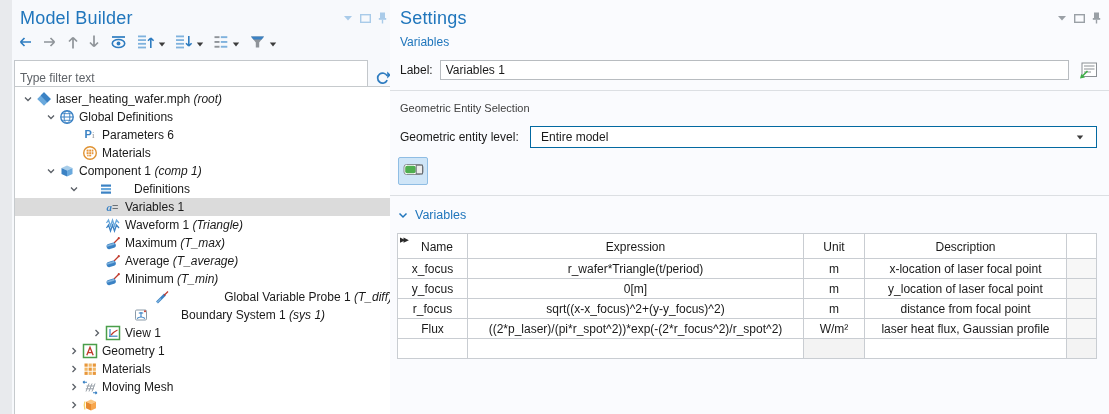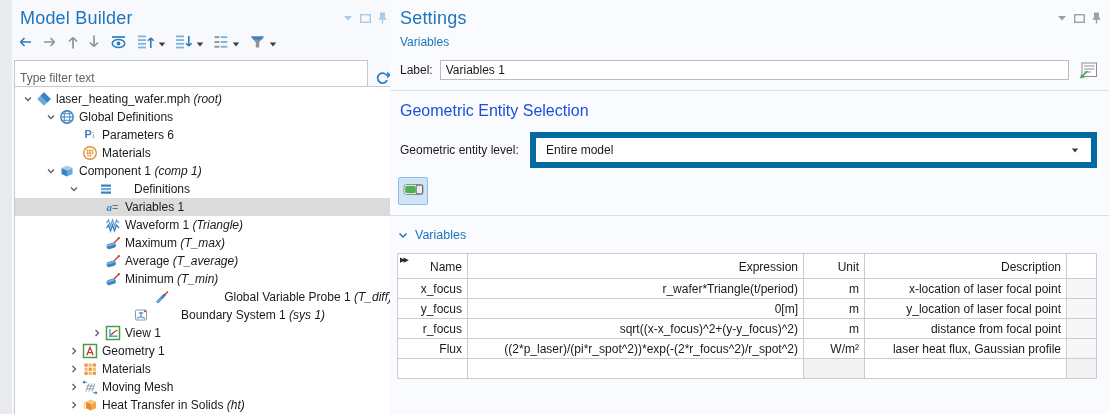--- a/index.html
+++ b/index.html
@@ -40,7 +40,7 @@
   .text-field { flex:1; height:20px; border:1px solid #b8bcc0; background:#fff; font-family:"Liberation Sans",sans-serif; font-size:12px; padding:0 5px; color:#1a1a1a; outline:none; }
   .edit-ic { display:inline-flex; margin-left:2px; }
   .hdiv { border-top:1px solid #dcdfe3; margin-top:10px; }
-  .sec-head { font-size:16px; color:#1d4ed8; margin:11px 10px 0 10px; }
+  .sec-head { font-size:11px; color:#404040; margin:11px 10px 0 10px; }
   .ges-row { display:flex; align-items:center; margin:12px 12px 0 10px; }
   .ges-row .flabel { font-size:12px; width:130px; flex:none; }
   .combo { flex:1; height:36px; border:6px solid #0369a1; background:#fff; display:flex; align-items:center; padding:0 12px 0 10px; font-size:12px; justify-content:space-between; cursor:default; }

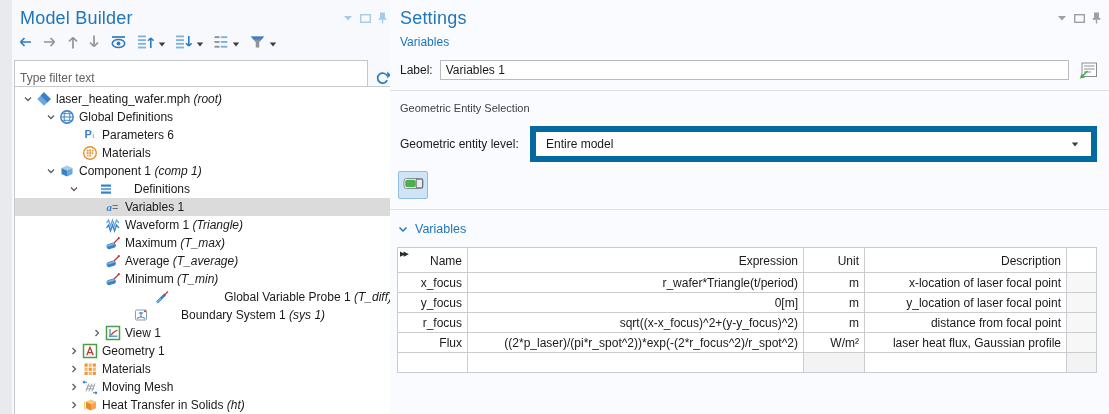--- a/index.html
+++ b/index.html
@@ -43,7 +43,7 @@
   .sec-head { font-size:11px; color:#404040; margin:11px 10px 0 10px; }
   .ges-row { display:flex; align-items:center; margin:12px 12px 0 10px; }
   .ges-row .flabel { font-size:12px; width:130px; flex:none; }
-  .combo { flex:1; height:36px; border:6px solid #0369a1; background:#fff; display:flex; align-items:center; padding:0 12px 0 10px; font-size:12px; justify-content:space-between; cursor:default; }
+  .combo { flex:1; height:22px; border:1px solid #0369a1; background:#fff; display:flex; align-items:center; padding:0 12px 0 10px; font-size:12px; justify-content:space-between; cursor:default; }
   .toggle-btn { width:30px; height:28px; margin:9px 0 0 8px; background:#cfe5f7; border:1px solid #8fbde4; border-radius:2px; display:flex; align-items:center; justify-content:center; cursor:default; }
   .var-head { display:flex; align-items:center; gap:7px; margin:10px 10px 0 8px; }
   .var-head .sec-lbl { font-size:12.5px; color:#2076bc; }

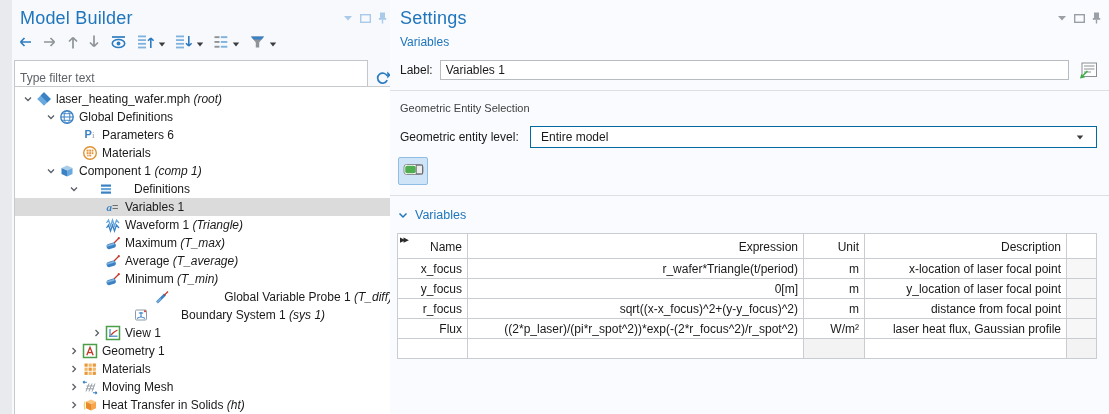--- a/index.html
+++ b/index.html
@@ -49,7 +49,7 @@
   .var-head .sec-lbl { font-size:12.5px; color:#2076bc; }
 
   table.vars { border-collapse:collapse; margin:9px 0 0 7px; table-layout:fixed; background:#fff; }
-  table.vars th, table.vars td { border:1px solid #c9cdd2; font-size:12px; font-weight:normal; text-align:right; padding:0 5px; height:20px; white-space:nowrap; overflow:hidden; }
+  table.vars th, table.vars td { border:1px solid #c9cdd2; font-size:12px; font-weight:normal; text-align:center; padding:0 5px; height:20px; white-space:nowrap; overflow:hidden; }
   table.vars th { height:25px; vertical-align:bottom; padding-bottom:4px; background:#fff; }
   table.vars th.c-name { position:relative; padding-left:14px; }
   .corner-ic { position:absolute; top:2px; left:2px; font-size:7px; letter-spacing:-2px; color:#2b2b2b; }

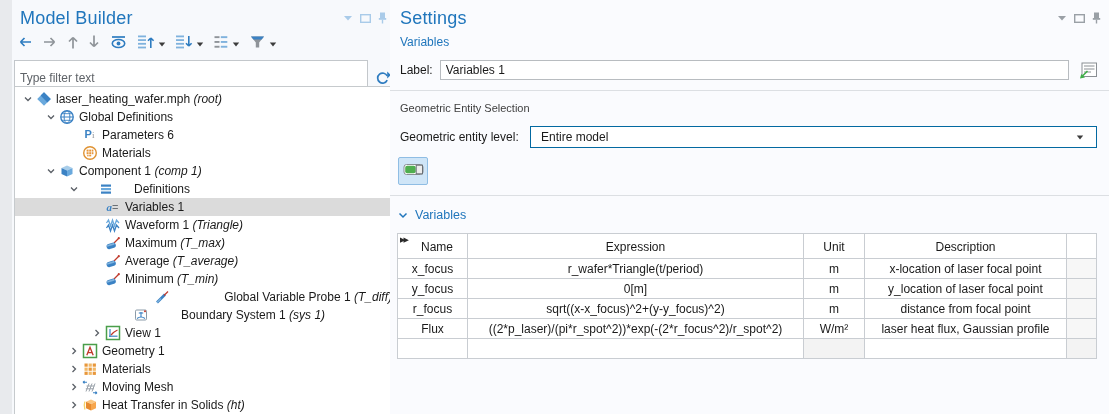--- a/index.html
+++ b/index.html
@@ -440,7 +440,6 @@
             <polygon points="14,4.8 14,11.2 9,13.5 9,7" fill="#f7a64d"></polygon>
           </svg>
         </span>
-        <span class="tlabel">Heat Transfer in Solids<i> (ht)</i></span>
       </div>
     </div>
 </div>

